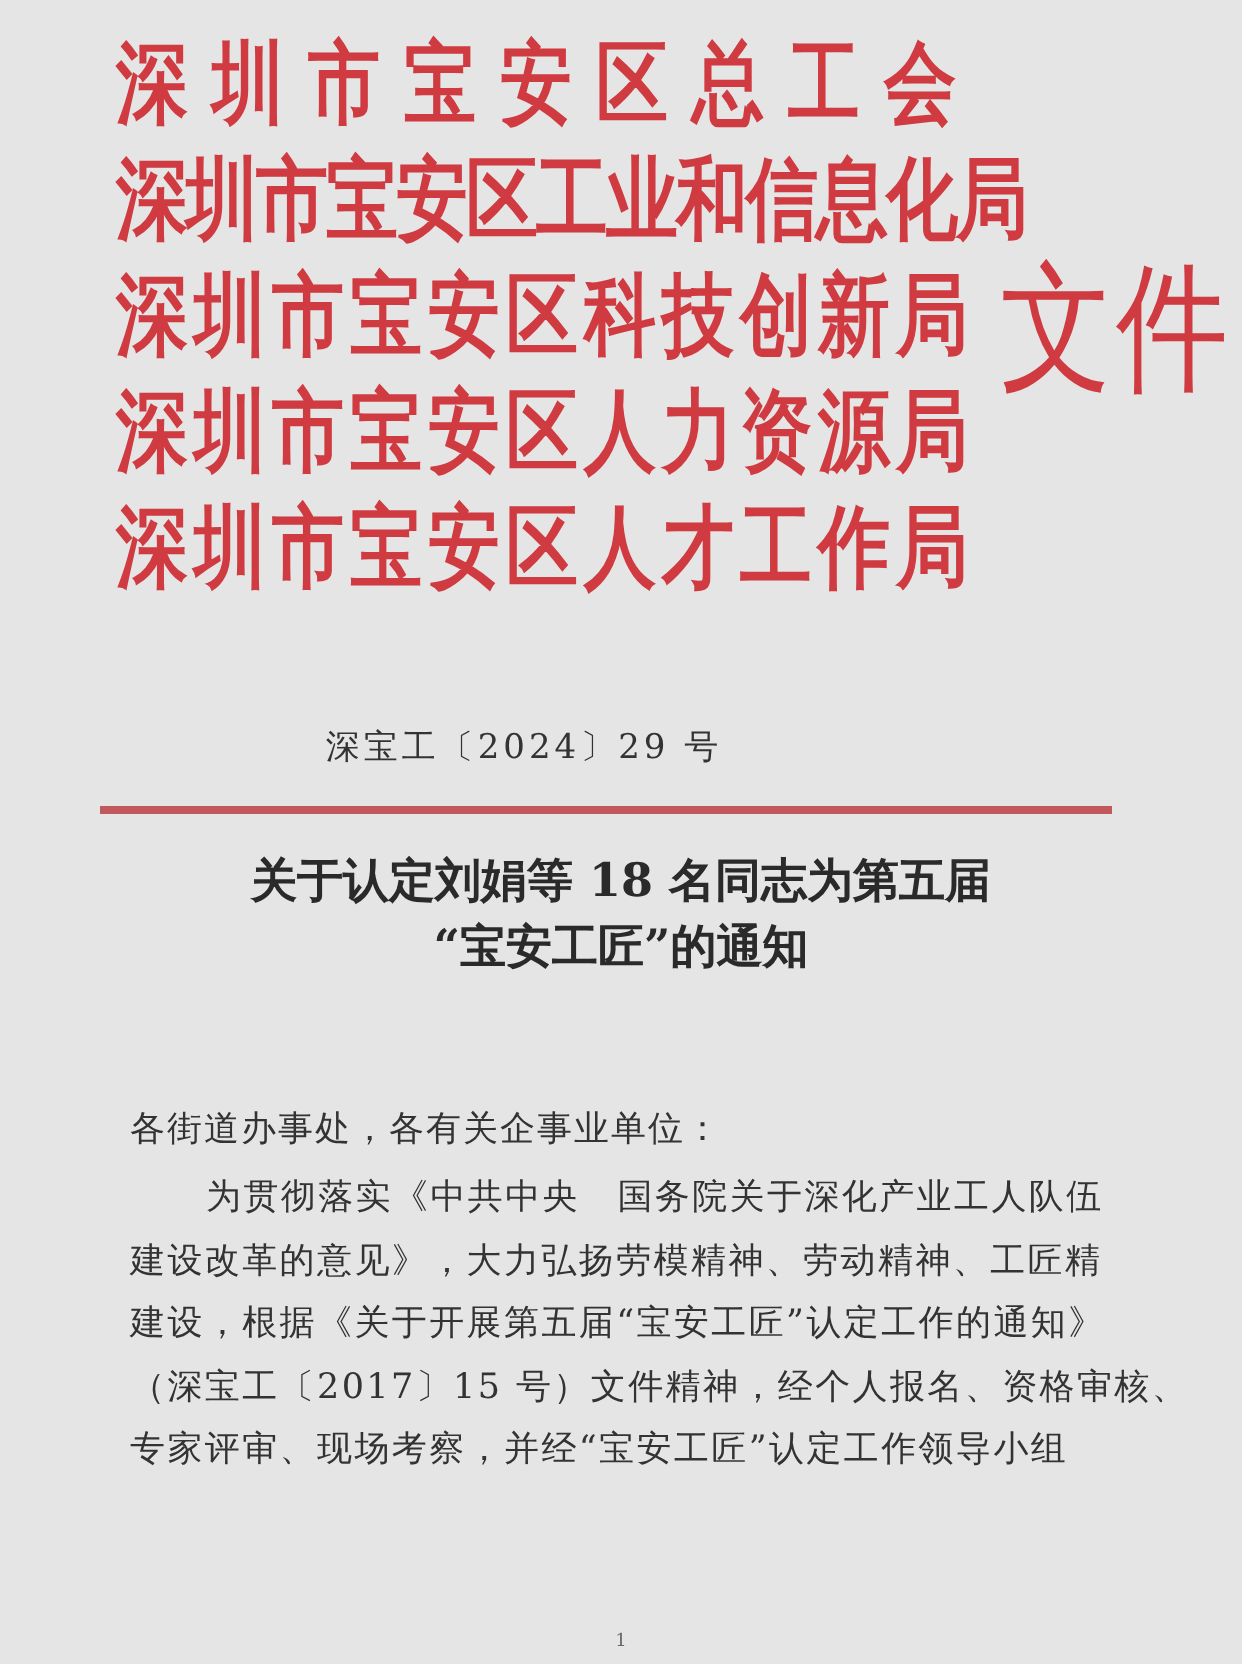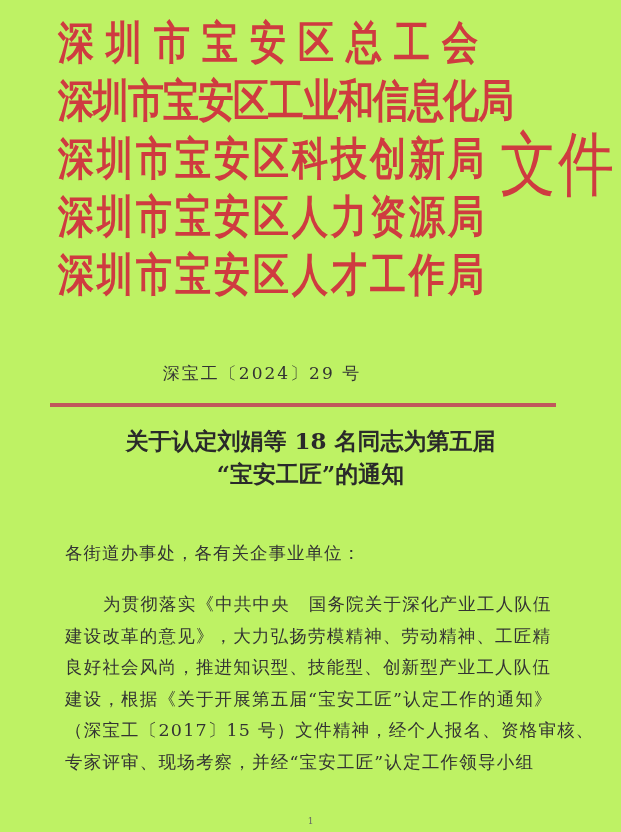--- a/index.html
+++ b/index.html
@@ -4,7 +4,7 @@
   <style>
     html, body { margin: 0; padding: 0; background: #ffffff; }
     body { width: 621px; height: 832px; position: relative; overflow: hidden; }
-    .page { position: absolute; left: 0; top: 0; width: 621px; height: 832px; background: #bef264; }
+    .page { position: absolute; left: 0; top: 0; width: 621px; height: 832px; background: #e5e5e5; }
 
     .issuer-block { position: absolute; left: 58px; top: 14px; width: 420px; }
     .issuer-line {

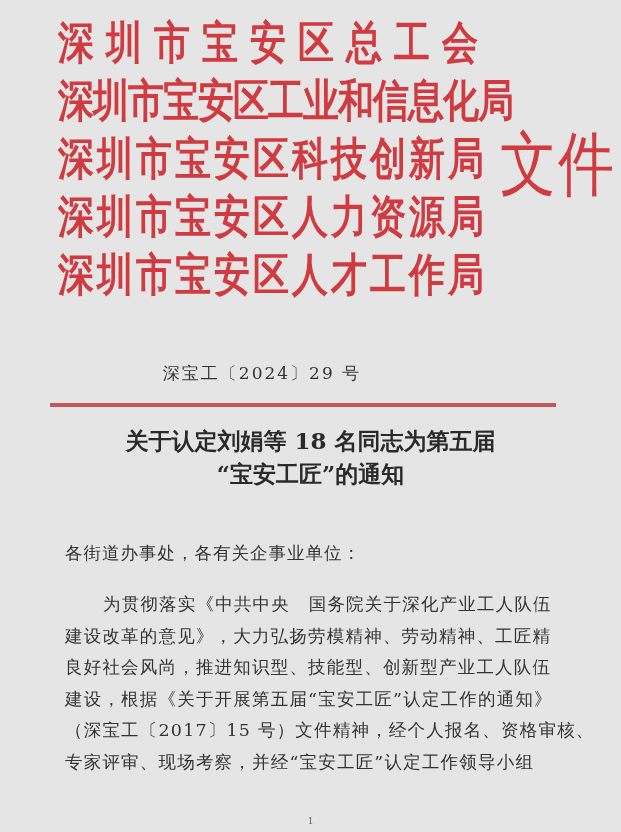--- a/index.html
+++ b/index.html
@@ -50,7 +50,7 @@
     }
 
     .body-text {
-      position: absolute; left: 65px; top: 534px; width: 500px;
+      position: absolute; left: 65px; top: 546px; width: 500px;
       font-family: "DejaVu Serif", serif; color: #333; font-size: 17.5px;
     }
     .body-line { height: 31.5px; line-height: 31.5px; white-space: nowrap; letter-spacing: 1.2px; }

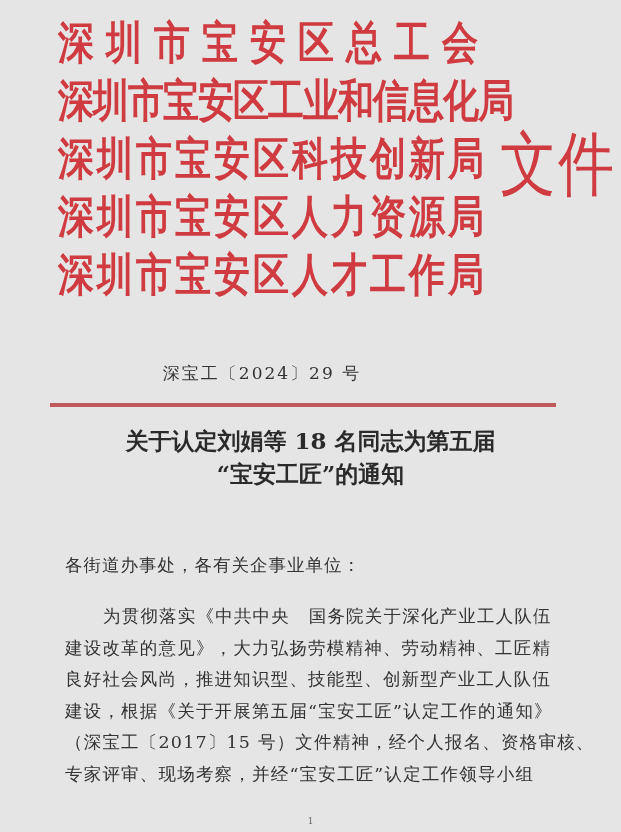--- a/index.html
+++ b/index.html
@@ -55,7 +55,7 @@
     }
     .body-line { height: 31.5px; line-height: 31.5px; white-space: nowrap; letter-spacing: 1.2px; }
     .salutation { height: 38px; line-height: 38px; letter-spacing: 1px; }
-    .indent { padding-left: 38px; margin-top: 17px; }
+    .indent { padding-left: 38px; }
 
     .page-number {
       position: absolute; left: 0; width: 621px; top: 816px; text-align: center;

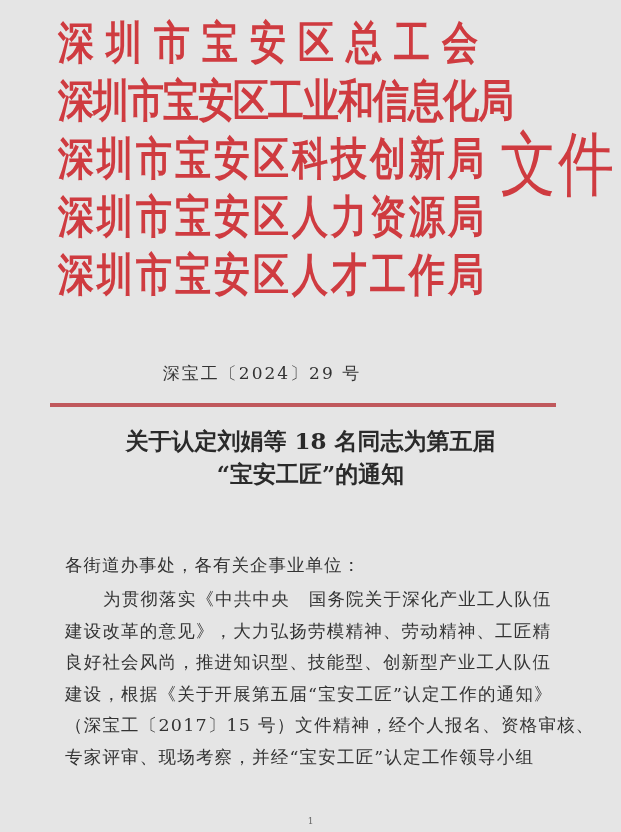--- a/index.html
+++ b/index.html
@@ -90,7 +90,6 @@
     <div class="body-line salutation">各街道办事处，各有关企事业单位：</div>
     <div class="body-line indent">为贯彻落实《中共中央　国务院关于深化产业工人队伍</div>
     <div class="body-line">建设改革的意见》，大力弘扬劳模精神、劳动精神、工匠精</div>
-    <div class="body-line">良好社会风尚，推进知识型、技能型、创新型产业工人队伍</div>
     <div class="body-line">建设，根据《关于开展第五届“宝安工匠”认定工作的通知》</div>
     <div class="body-line">（深宝工〔2017〕15 号）文件精神，经个人报名、资格审核、</div>
     <div class="body-line">专家评审、现场考察，并经“宝安工匠”认定工作领导小组</div>

